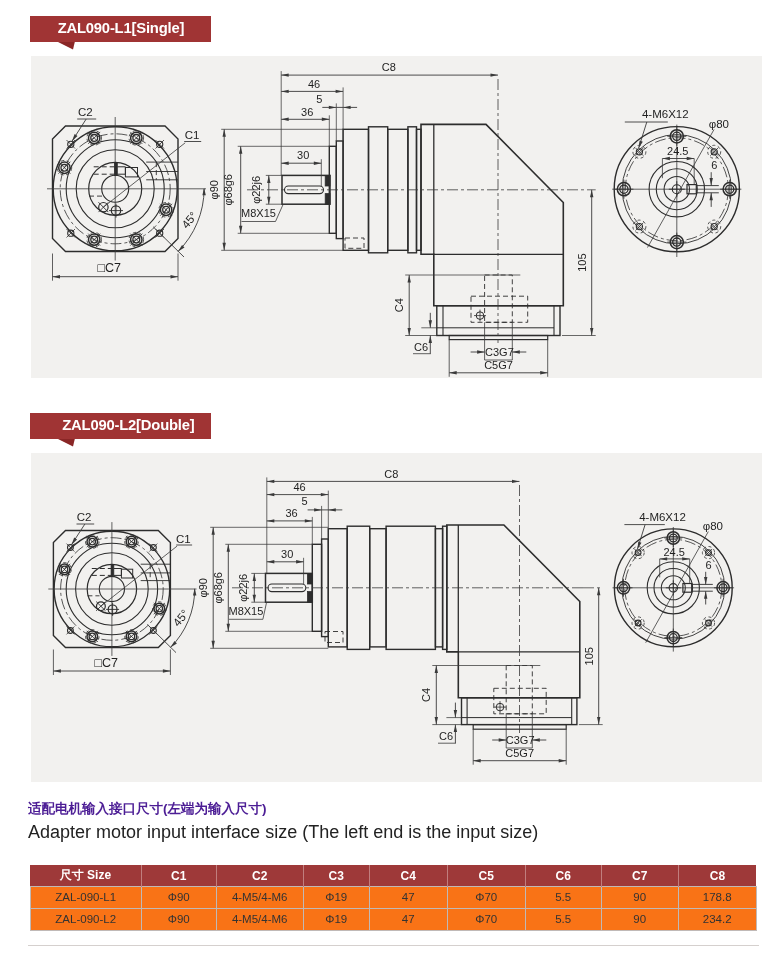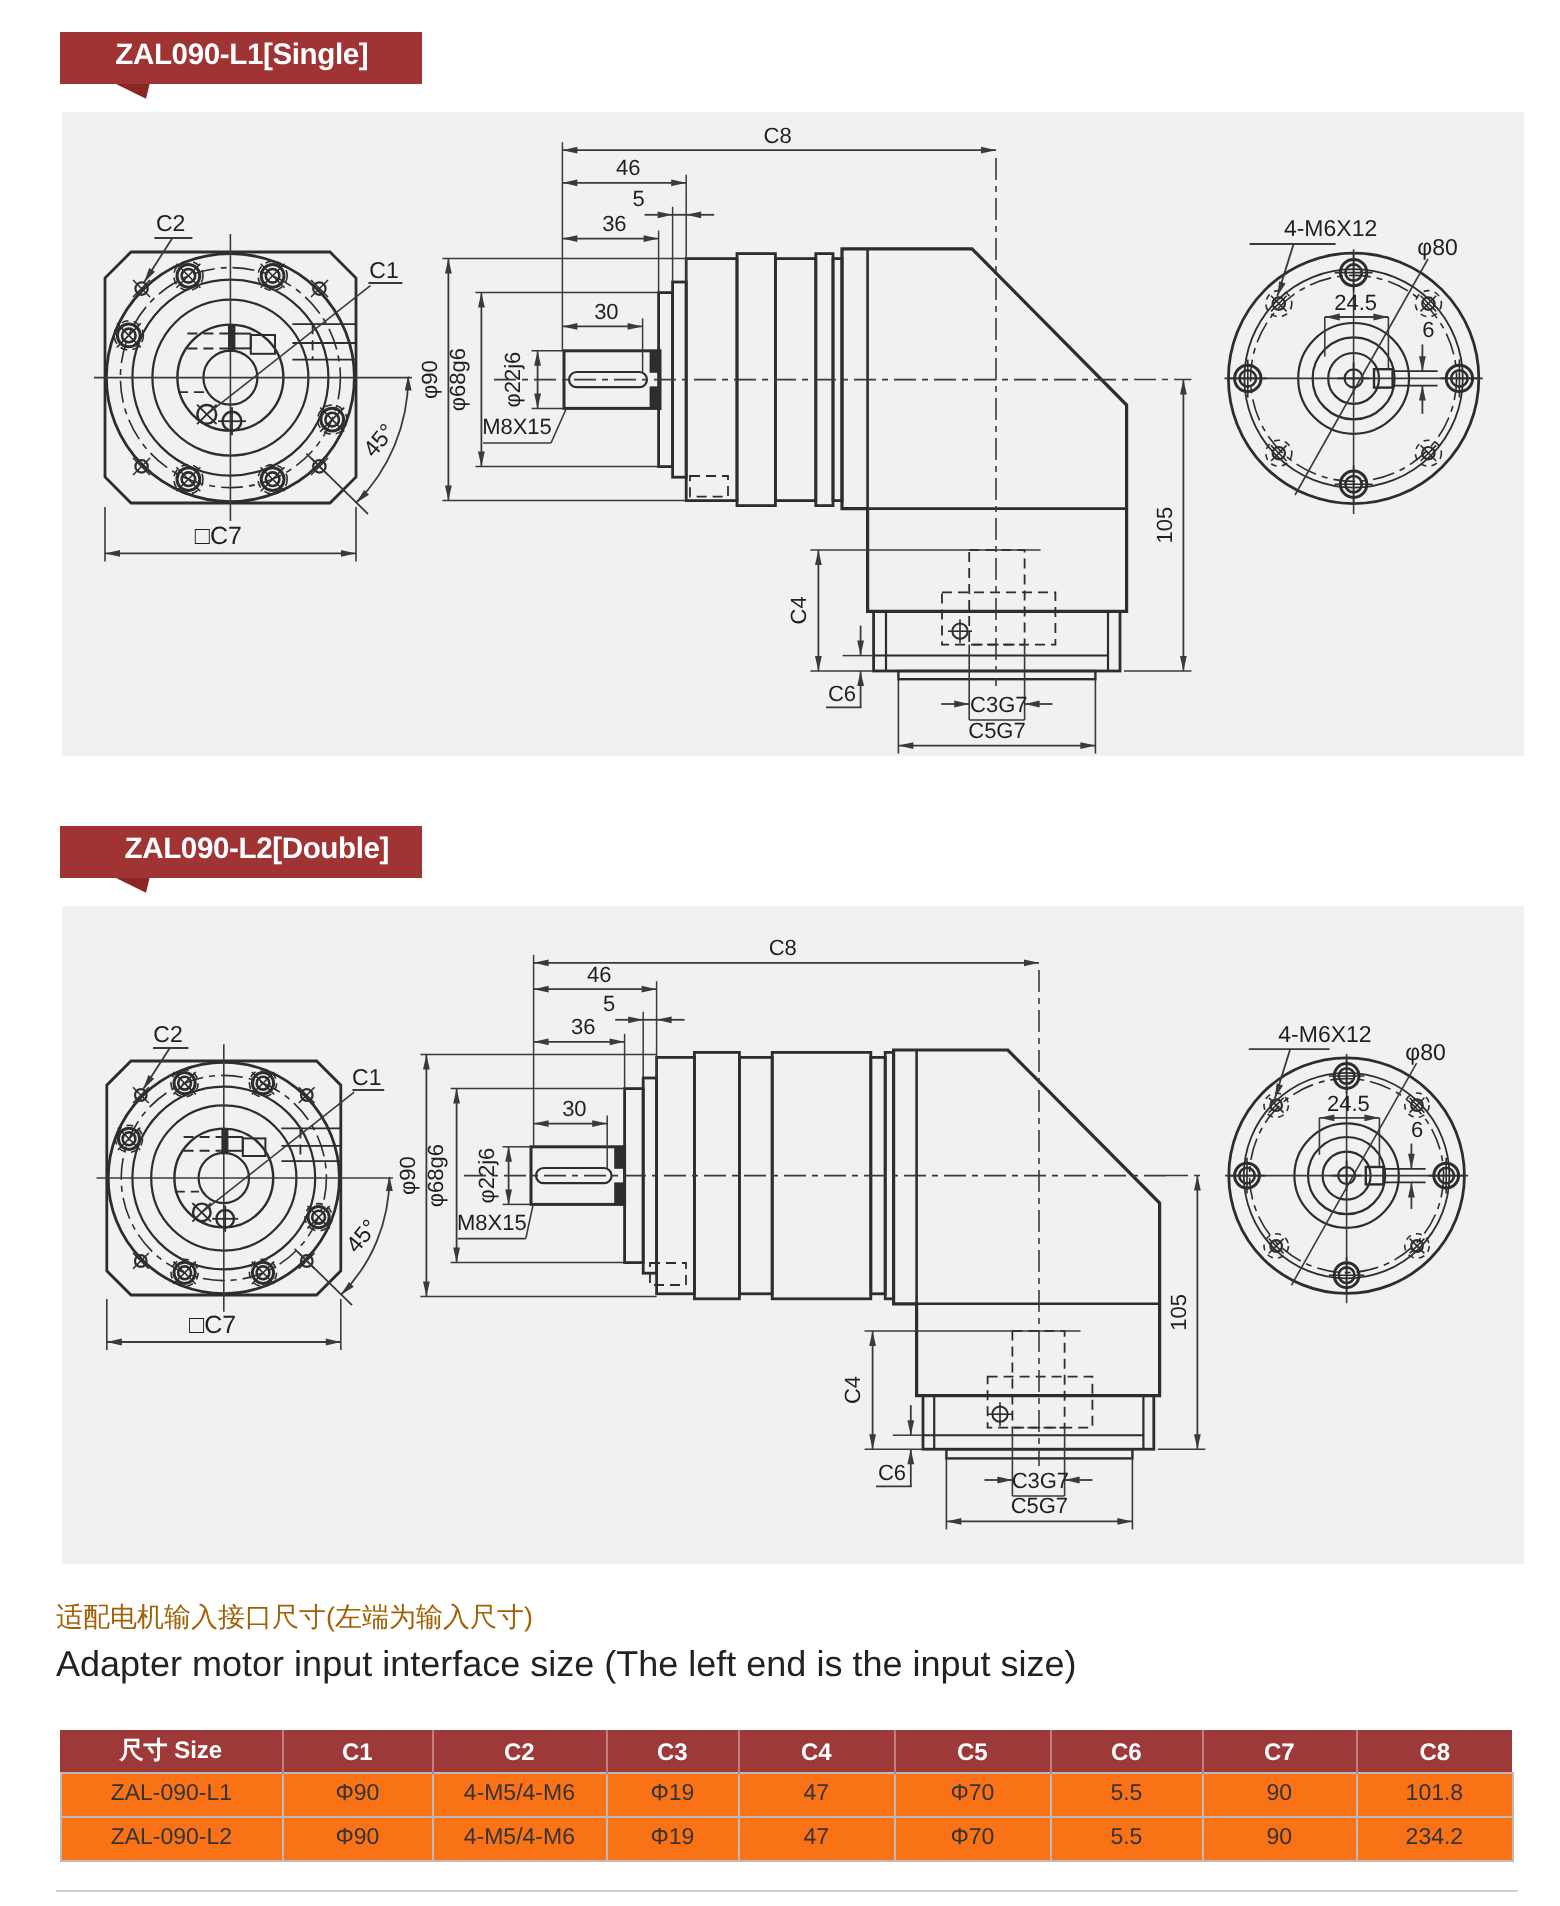--- a/index.html
+++ b/index.html
@@ -13,7 +13,7 @@
   th:first-child { border-left:none; }
   td { background:#f97316; color:#333; font-size:11.5px; text-align:center; height:21.8px;
         border:1px solid #c0b9b7; }
-  p.cn { position:absolute; left:28px; top:800px; font-size:13.5px; color:#a16207; }
+  p.cn { position:absolute; left:28px; top:800px; font-size:13.5px; color:#4c1d95;font-weight:bold; }
   p.en { position:absolute; left:28px; top:822px; font-size:18px; color:#222; }
 </style></head>
 <body>

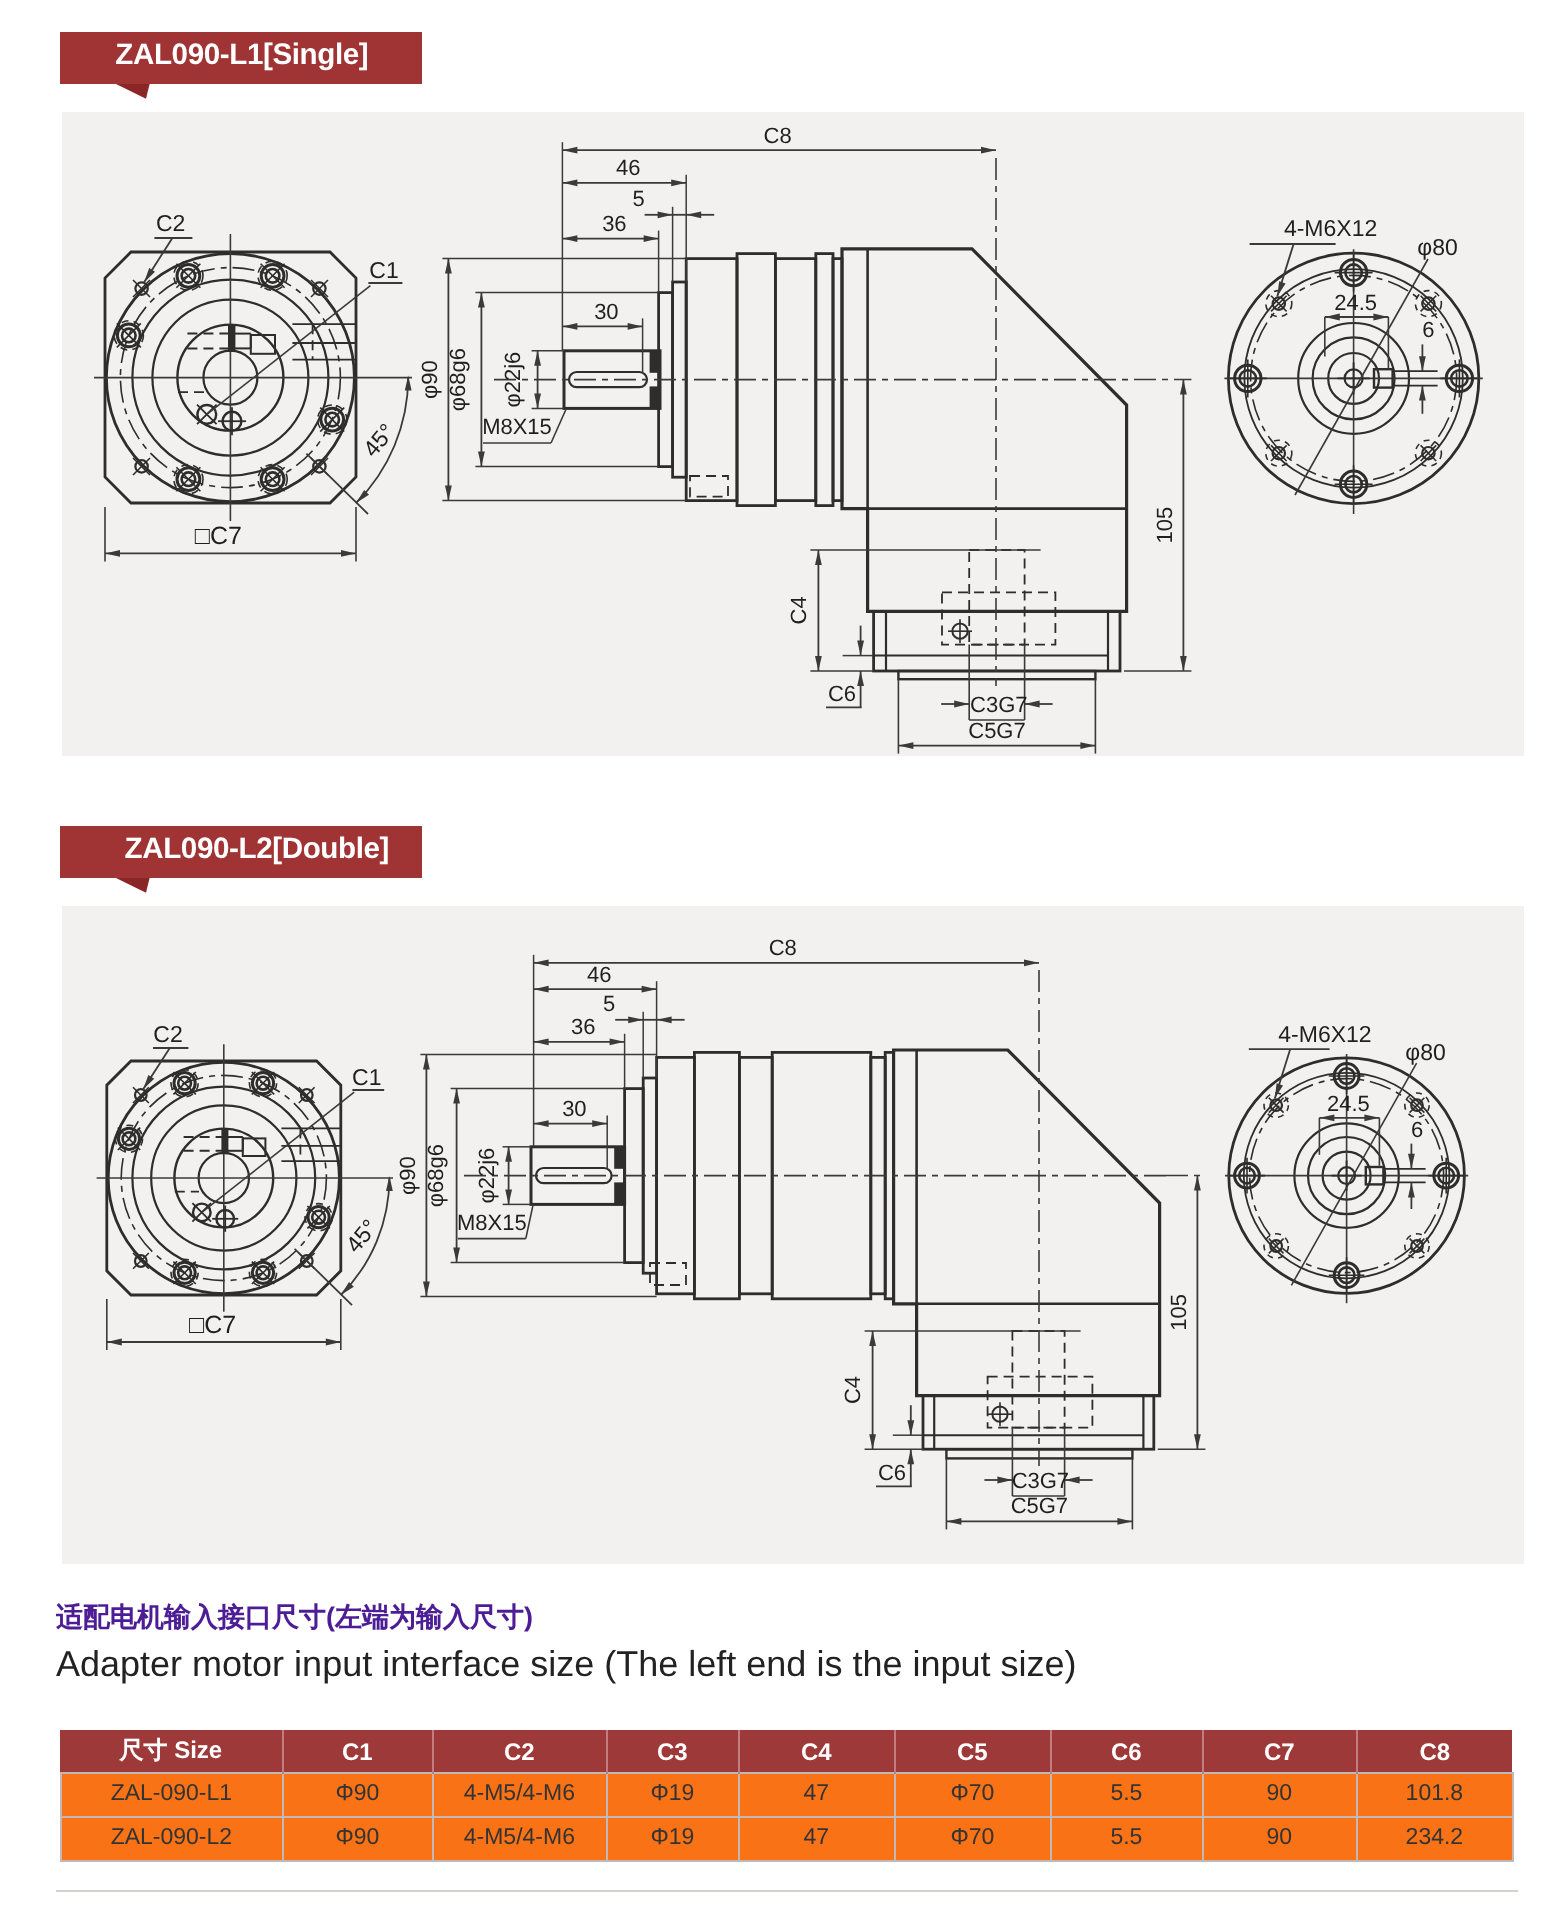--- a/index.html
+++ b/index.html
@@ -586,7 +586,7 @@
         <td>Φ70</td>
         <td>5.5</td>
         <td>90</td>
-        <td>101.8</td>
+        <td>178.8</td>
       </tr>
     <tr>
         <td>ZAL-090-L2</td>

